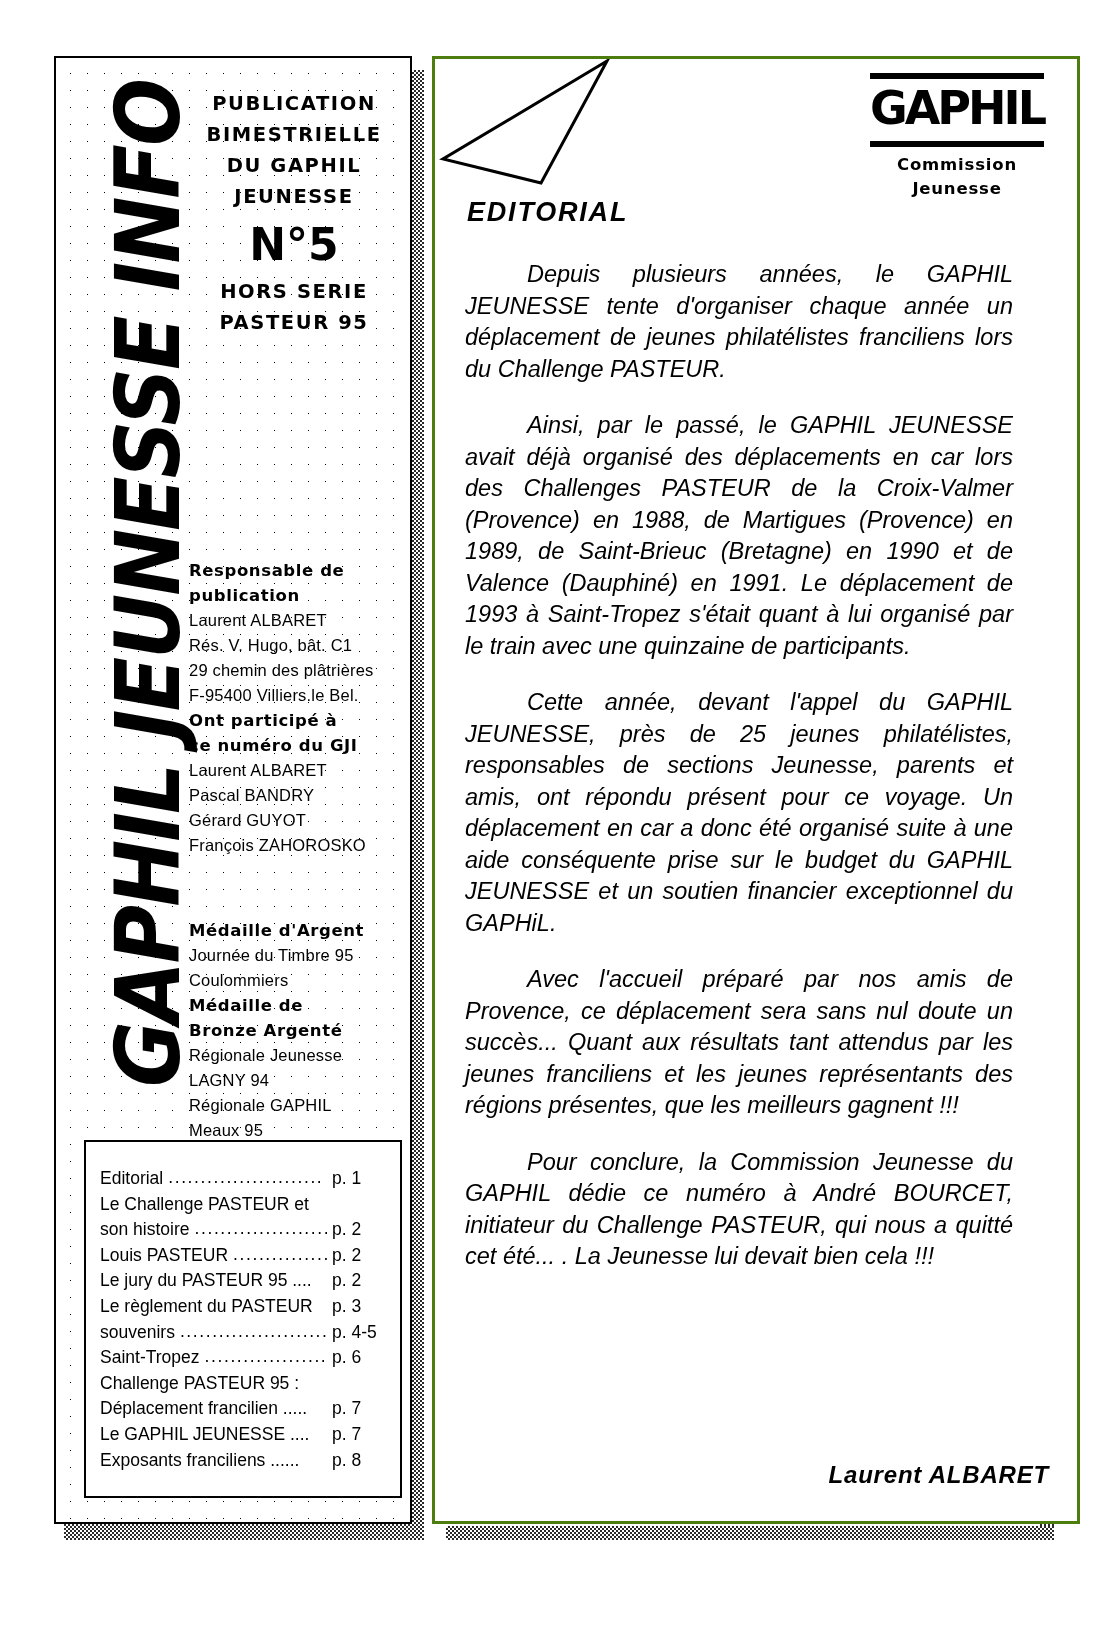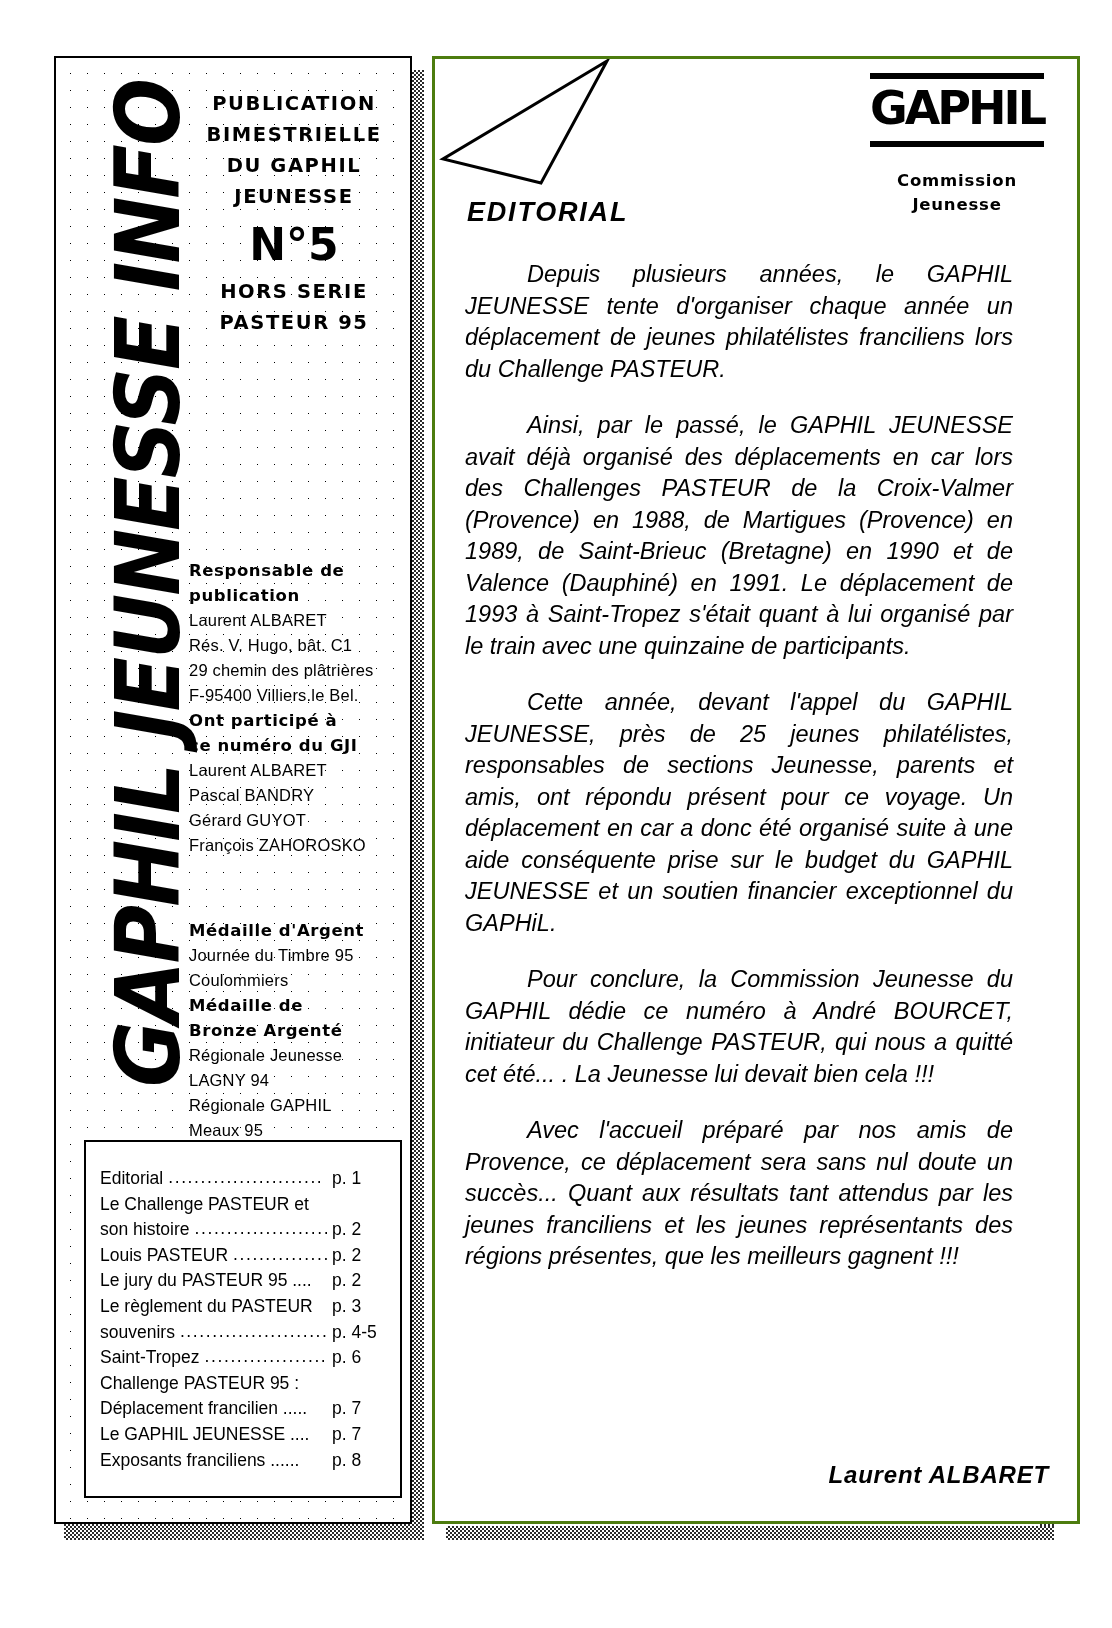--- a/index.html
+++ b/index.html
@@ -245,7 +245,7 @@
     font-size: 16.5px;
     line-height: 24px;
     letter-spacing: 0.8px;
-    margin-top: 22px;
+    margin-top: 6px;
   }
 
   #editorial-title {

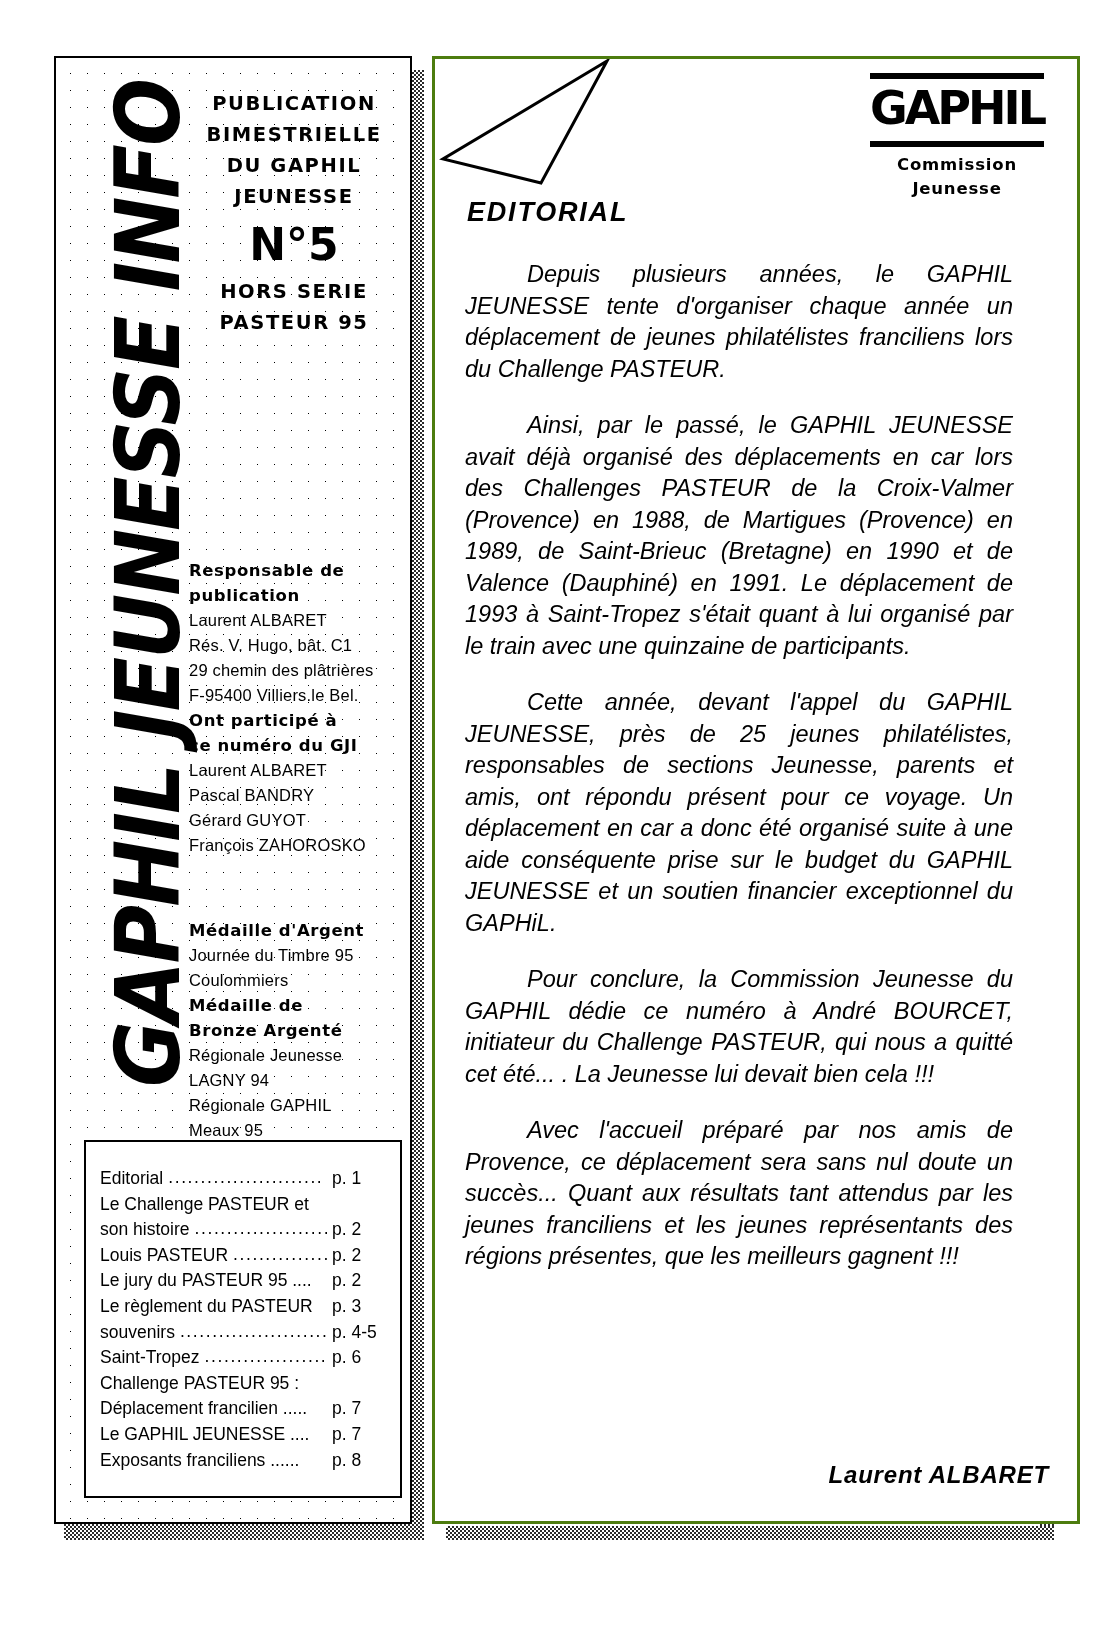--- a/index.html
+++ b/index.html
@@ -432,8 +432,8 @@
     <p>Depuis plusieurs années, le GAPHIL JEUNESSE tente d'organiser chaque année un déplacement de jeunes philatélistes franciliens lors du Challenge PASTEUR.</p>
         <p>Ainsi, par le passé, le GAPHIL JEUNESSE avait déjà organisé des déplacements en car lors des Challenges PASTEUR de la Croix-Valmer (Provence) en 1988, de Martigues (Provence) en 1989, de Saint-Brieuc (Bretagne) en 1990 et de Valence (Dauphiné) en 1991. Le déplacement de 1993 à Saint-Tropez s'était quant à lui organisé par le train avec une quinzaine de participants.</p>
         <p>Cette année, devant l'appel du GAPHIL JEUNESSE, près de 25 jeunes philatélistes, responsables de sections Jeunesse, parents et amis, ont répondu présent pour ce voyage. Un déplacement en car a donc été organisé suite à une aide conséquente prise sur le budget du GAPHIL JEUNESSE et un soutien financier exceptionnel du GAPHiL.</p>
+        <p>Avec l'accueil préparé par nos amis de Provence, ce déplacement sera sans nul doute un succès... Quant aux résultats tant attendus par les jeunes franciliens et les jeunes représentants des régions présentes, que les meilleurs gagnent !!!</p>
         <p>Pour conclure, la Commission Jeunesse du GAPHIL dédie ce numéro à André BOURCET, initiateur du Challenge PASTEUR, qui nous a quitté cet été... . La Jeunesse lui devait bien cela !!!</p>
-        <p>Avec l'accueil préparé par nos amis de Provence, ce déplacement sera sans nul doute un succès... Quant aux résultats tant attendus par les jeunes franciliens et les jeunes représentants des régions présentes, que les meilleurs gagnent !!!</p>
       </div>
 
     <div id="editorial-signature">Laurent ALBARET</div>

